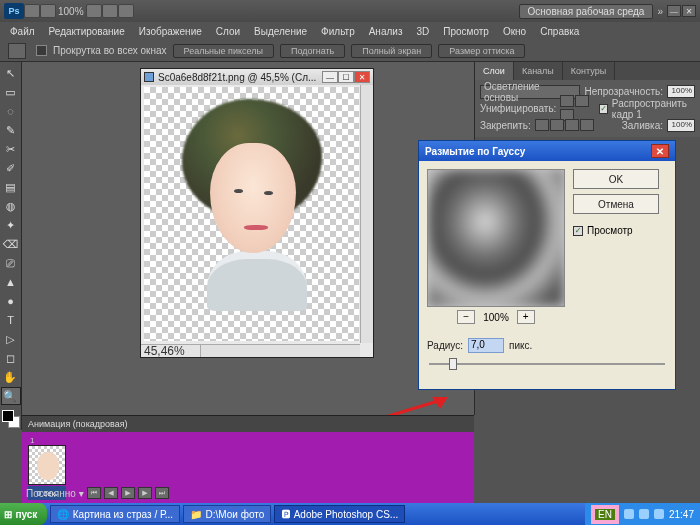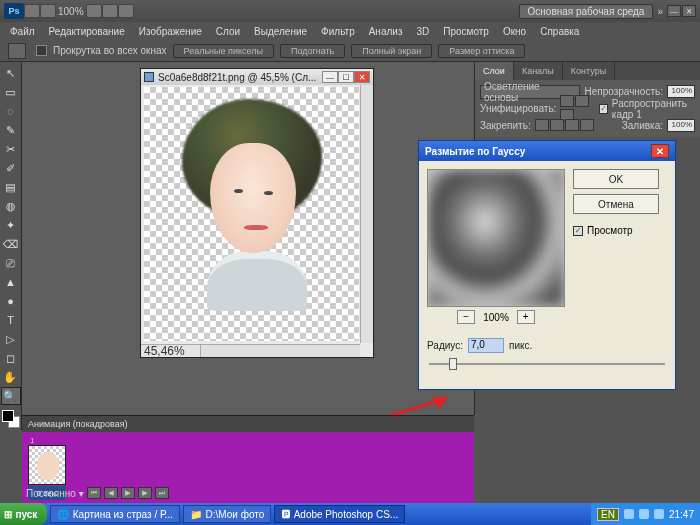--- a/index.html
+++ b/index.html
@@ -111,7 +111,7 @@
 .tbtn { height: 18px; background: #3b6bd0; border: 1px solid #1a3f9a; margin-left: 3px; padding: 0 6px; color: #fff; display: flex; align-items: center; gap: 3px; font-size: 9px; }
 .tbtn.active { background: #1f4db8; border: 1px solid #0b2f82; }
 .tray { margin-left: auto; height: 22px; background: #2c8ae8; display: flex; align-items: center; padding: 0 6px; gap: 5px; color: #fff; font-size: 9px; }
-.lang { background: #4d7c0f; padding: 0 3px; border: 1px solid #f9a8d4; }
+.lang { background: #4d7c0f; padding: 0 3px; border: 4px solid #f9a8d4; }
 .tico { width: 10px; height: 10px; background: #9ad0ff; border-radius: 2px; }
 </style>
 </head>

